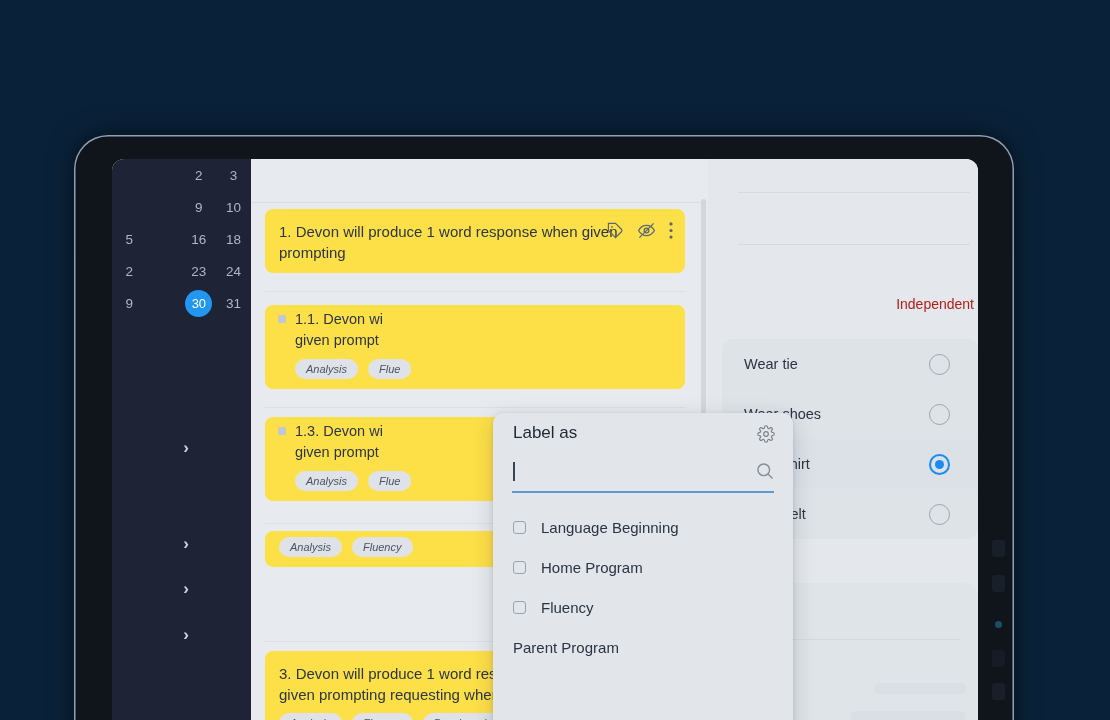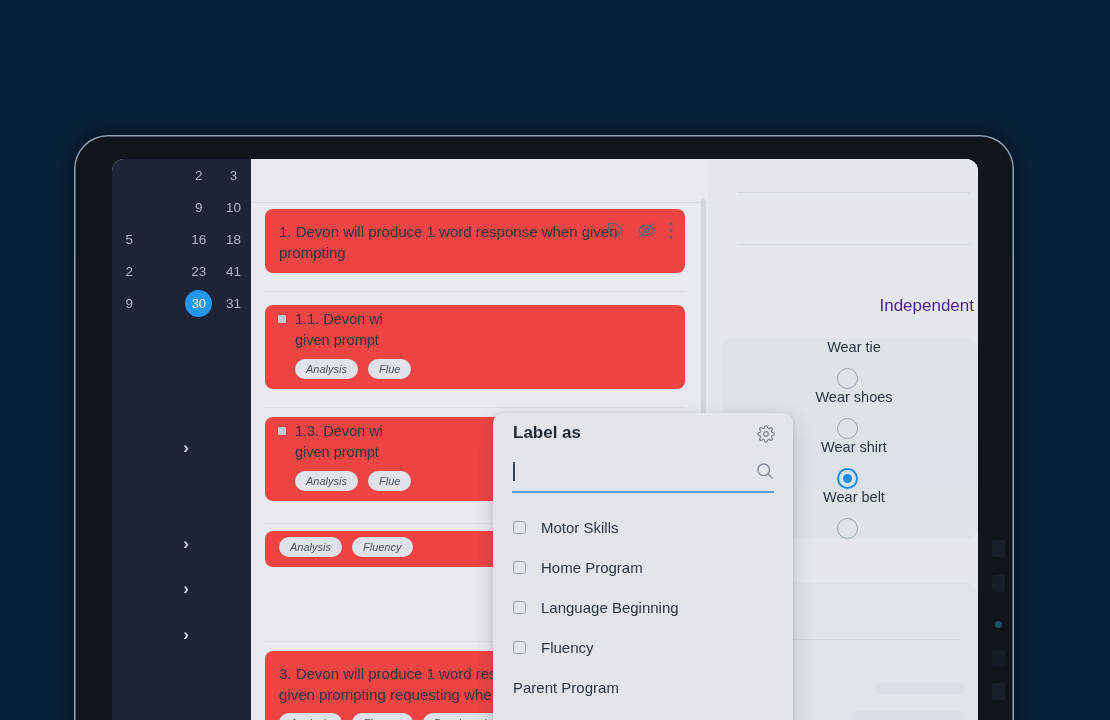--- a/index.html
+++ b/index.html
@@ -74,7 +74,7 @@
   }
   .goal-card {
     position: absolute; left: 14px; width: 420px;
-    background: #ef4444; border-radius: 8px;
+    background: #fde047; border-radius: 8px;
   }
   .goal-main {
     font-size: 15px; color: #2d3642; line-height: 21px; padding: 12px 14px 10px 14px;

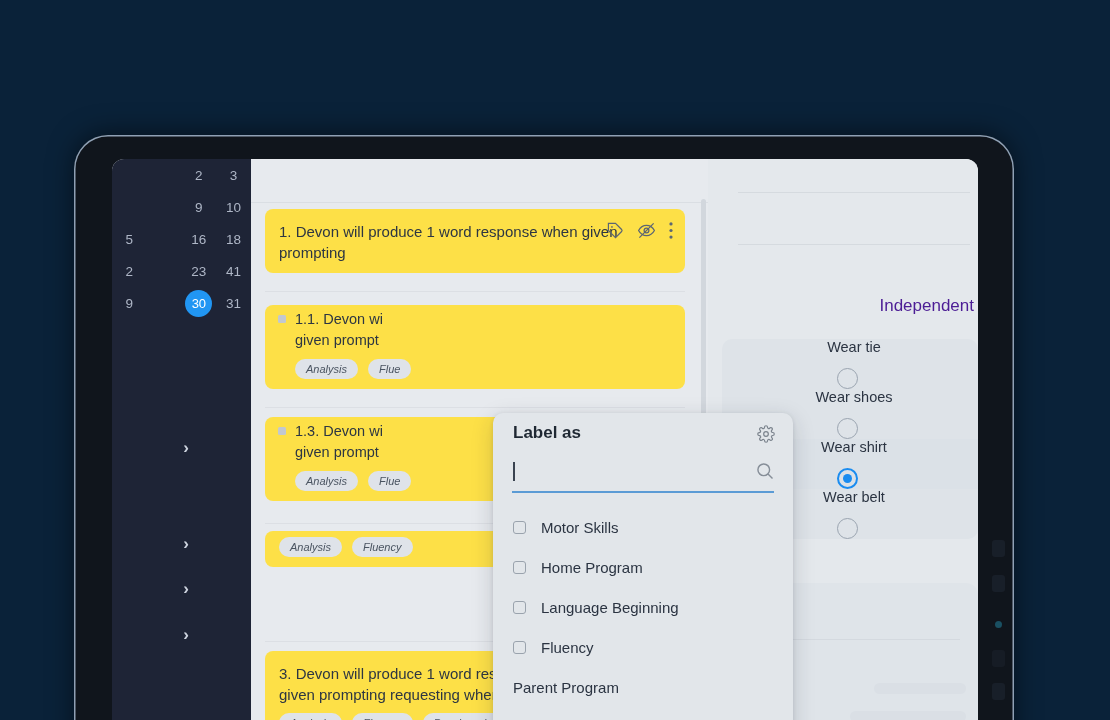--- a/index.html
+++ b/index.html
@@ -214,7 +214,7 @@
           <div class="cal-cell">2</div>
           <div class="cal-cell"></div>
           <div class="cal-cell">23</div>
-          <div class="cal-cell">41</div>
+          <div class="cal-cell">24</div>
 
           <div class="cal-cell">9</div>
           <div class="cal-cell"></div>

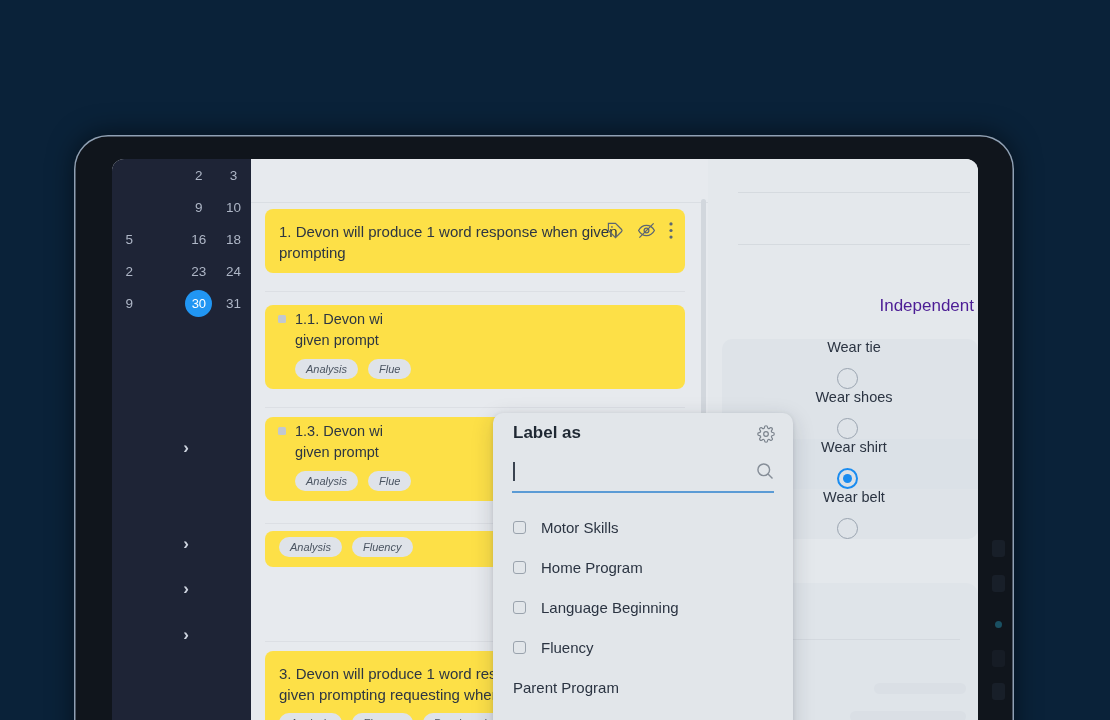--- a/index.html
+++ b/index.html
@@ -116,7 +116,7 @@
   .rp-ph { position: absolute; top: 4px; height: 14px; background: #d8dde2; border-radius: 4px; }
   .rp-rule { position: absolute; left: 30px; width: 240px; height: 1px; background: #d5dadf; }
   .col-label {
-    position: absolute; right: 4px; font-size: 17px; color: #4c1d95; font-weight: normal;
+    position: absolute; right: 4px; font-size: 14px; color: #b91c1c; font-weight: normal;
   }
   .skill-card {
     position: absolute; left: 14px; width: 256px;

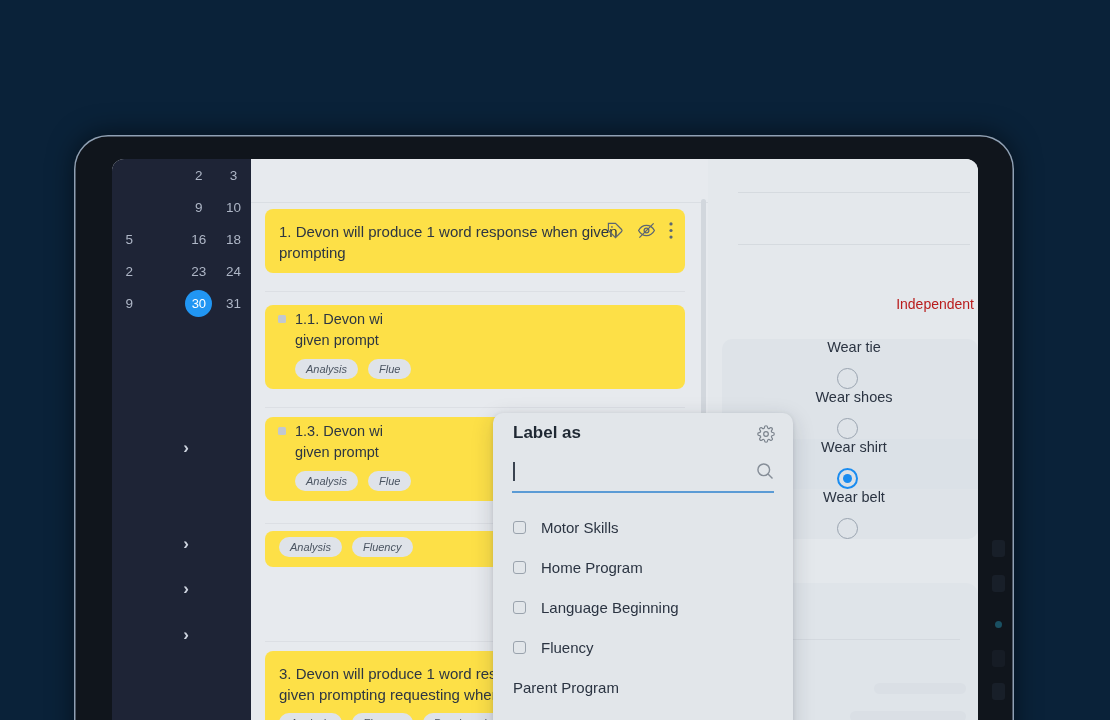--- a/index.html
+++ b/index.html
@@ -124,7 +124,7 @@
   }
   .skill-row {
     display: flex; align-items: center; justify-content: space-between;
-    height: 50px; padding: 0 14px 0 22px; flex-direction: column;
+    height: 50px; padding: 0 14px 0 22px;
   }
   .skill-name { font-size: 14.5px; color: #2b3442; }
   .radio {

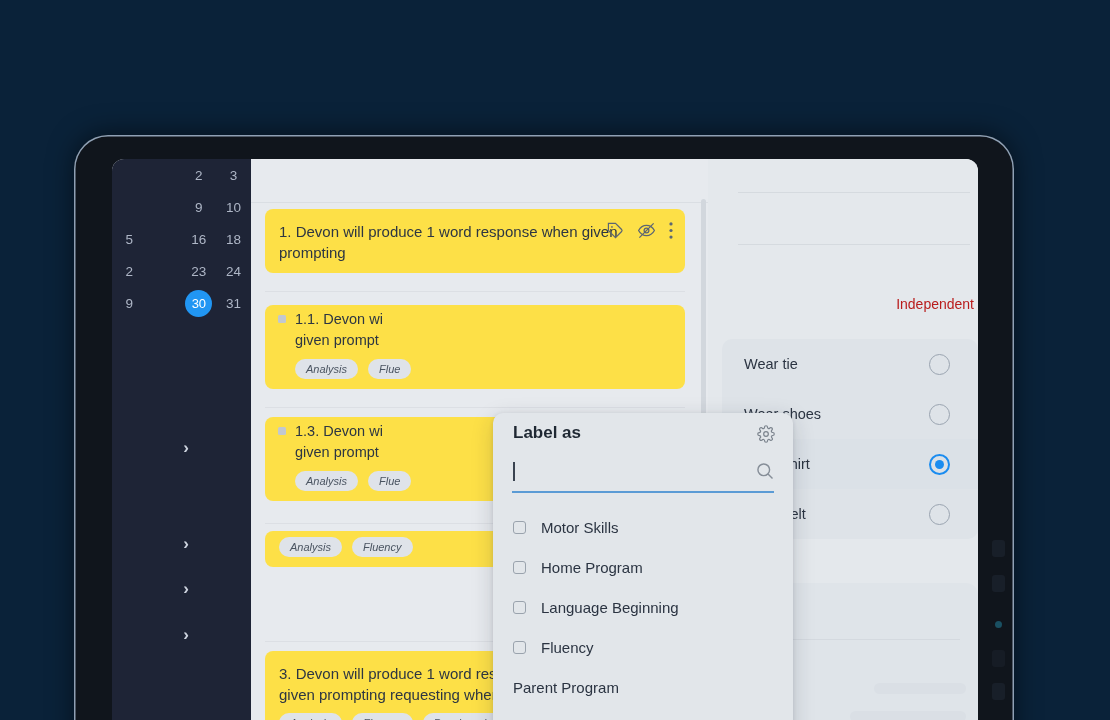--- a/index.html
+++ b/index.html
@@ -154,7 +154,7 @@
   }
   .pop-title {
     position: absolute; left: 20px; top: 10px;
-    font-size: 17px; font-weight: bold; color: #1f2833;
+    font-size: 17px; font-weight: normal; color: #1f2833;
   }
   .pop-gear { position: absolute; right: 18px; top: 12px; color: #7b838d; }
   .pop-search-wrap { position: absolute; left: 19px; top: 46px; width: 262px; height: 34px; }

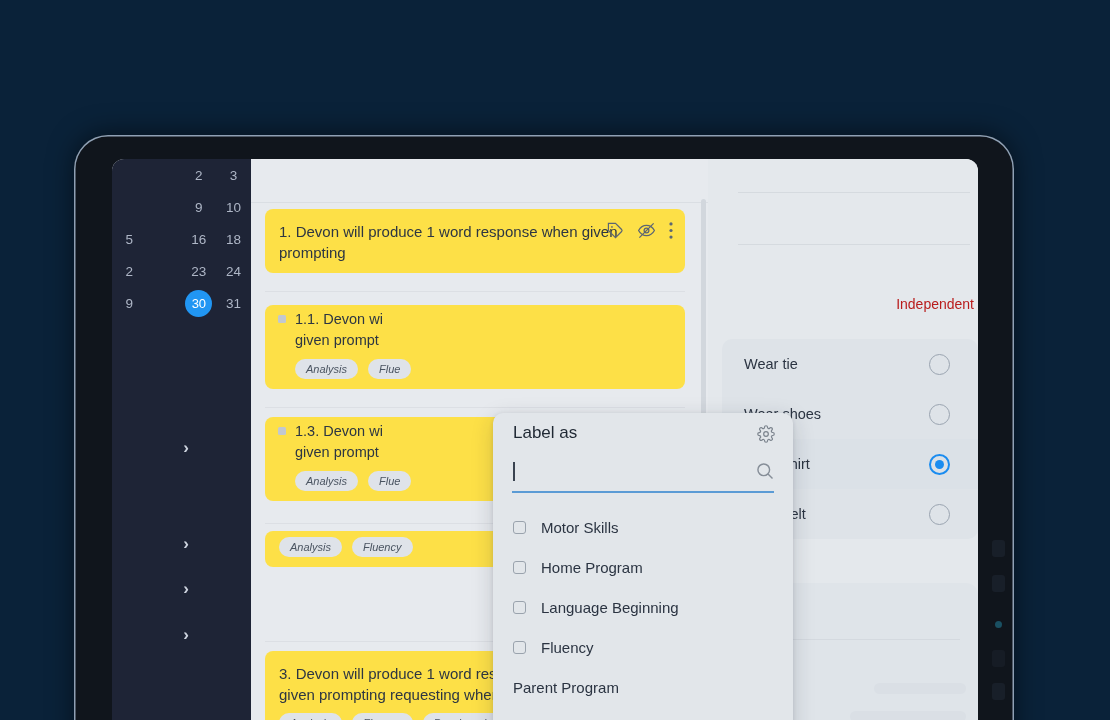--- a/index.html
+++ b/index.html
@@ -373,10 +373,6 @@
         <div class="pop-list">
           <div class="pop-item">
             <span class="cbox"></span>
-            <span class="pop-item-label">Motor Skills</span>
-          </div>
-          <div class="pop-item">
-            <span class="cbox"></span>
             <span class="pop-item-label">Home Program</span>
           </div>
           <div class="pop-item">

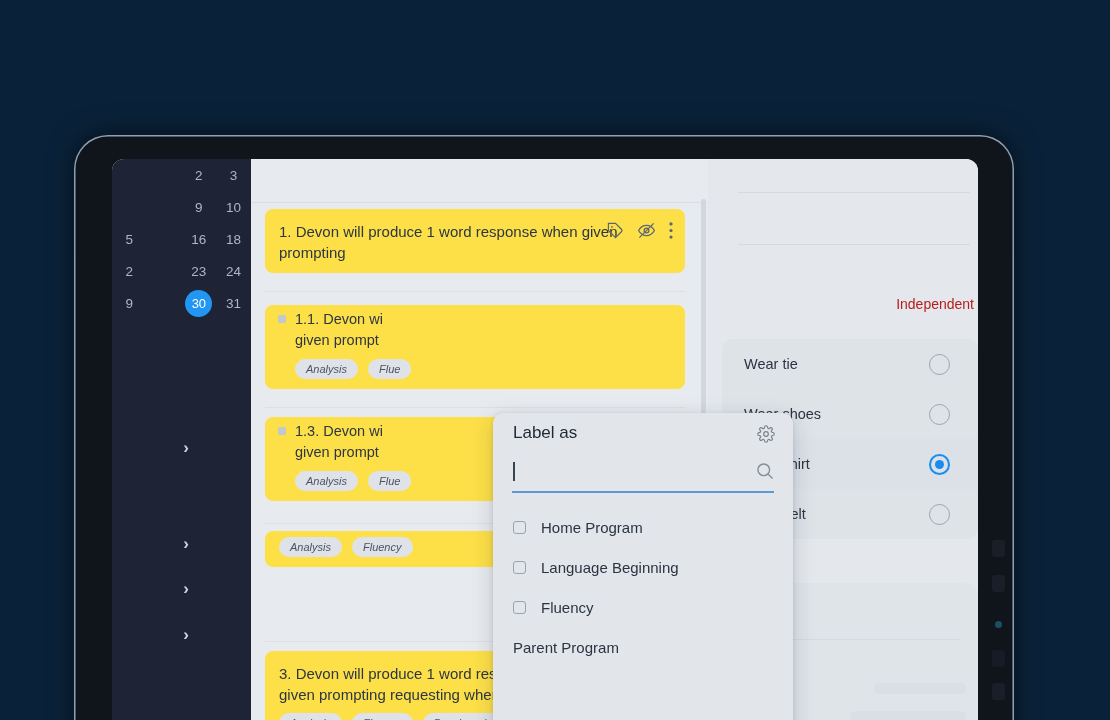--- a/index.html
+++ b/index.html
@@ -373,11 +373,11 @@
         <div class="pop-list">
           <div class="pop-item">
             <span class="cbox"></span>
-            <span class="pop-item-label">Home Program</span>
+            <span class="pop-item-label">Language Beginning</span>
           </div>
           <div class="pop-item">
             <span class="cbox"></span>
-            <span class="pop-item-label">Language Beginning</span>
+            <span class="pop-item-label">Home Program</span>
           </div>
           <div class="pop-item">
             <span class="cbox"></span>

